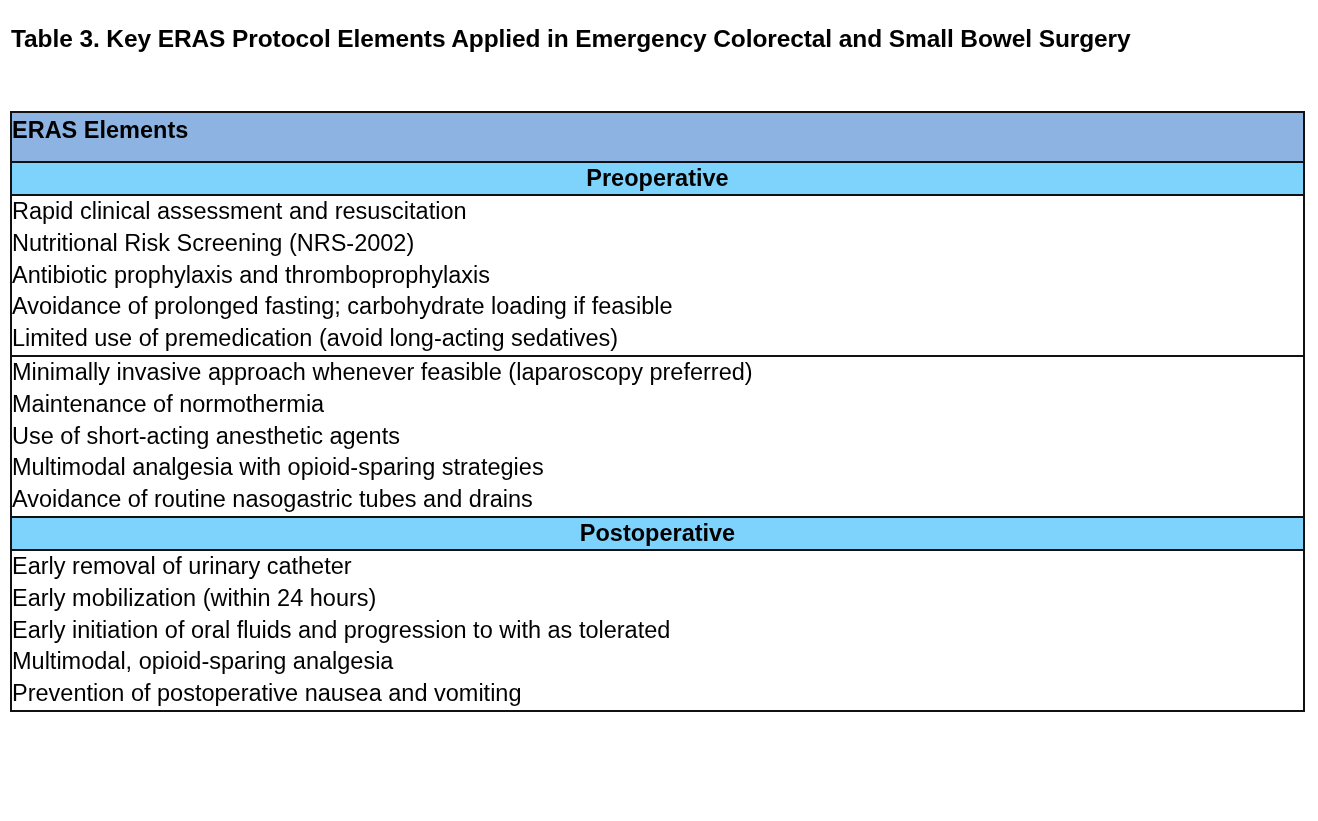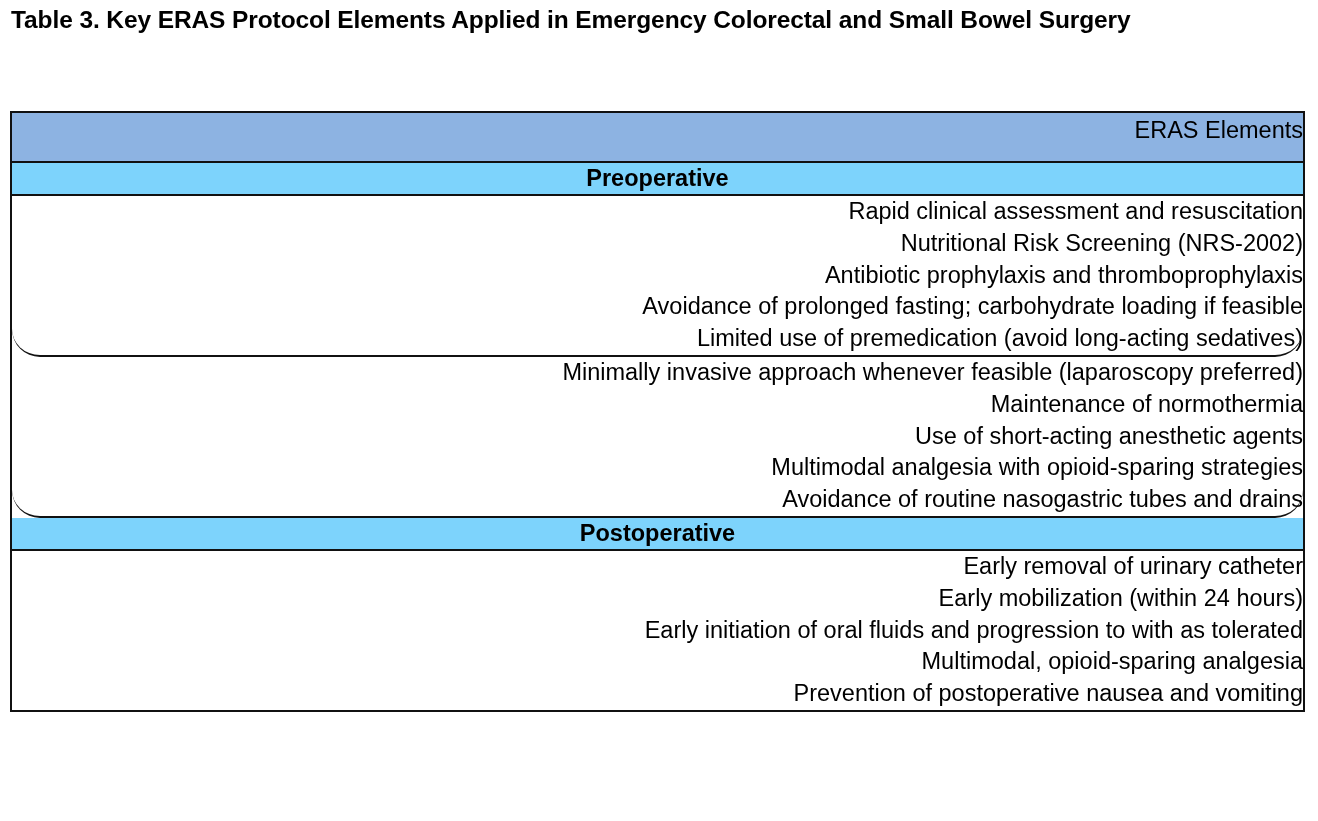--- a/index.html
+++ b/index.html
@@ -8,7 +8,7 @@
     font-family: "Liberation Sans", sans-serif; color: #000;
   }
   .caption {
-    position: absolute; left: 11px; top: 4px; width: 1290px;
+    position: absolute; left: 11px; top: 23px; width: 1290px;
     font-weight: bold; font-size: 24.5px; line-height: 32px; letter-spacing: -0.1px;
   }
   .tbl {

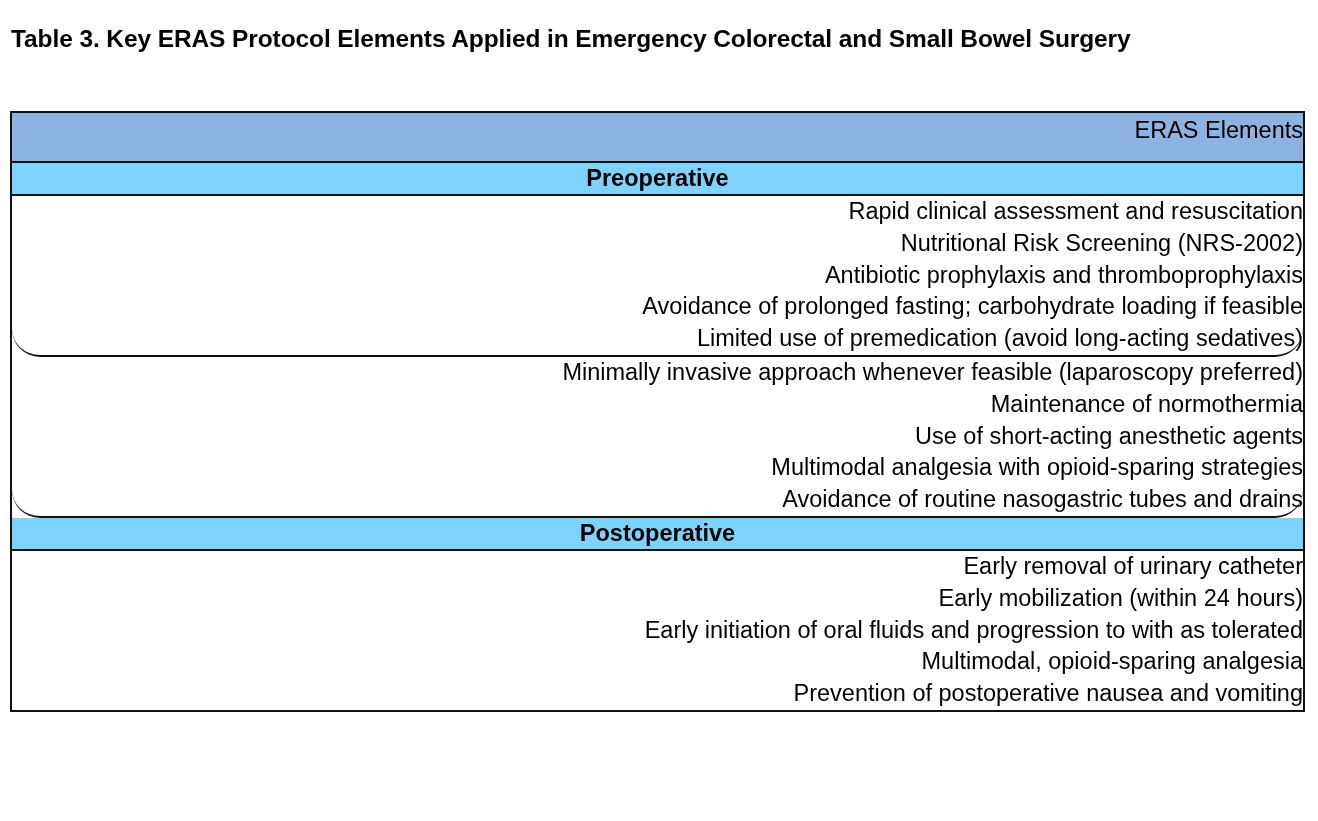--- a/index.html
+++ b/index.html
@@ -17,7 +17,7 @@
   }
   .hdr {
     height: 48px; background: #8DB3E2; border-bottom: 2px solid #111;
-    text-align: right; font-weight: normal; font-size: 23.5px; line-height: 34px;
+    text-align: left; font-weight: bold; font-size: 23.5px; line-height: 34px;
   }
   .sec {
     height: 31px; background: #7dd3fc; border-bottom: 2px solid #111;

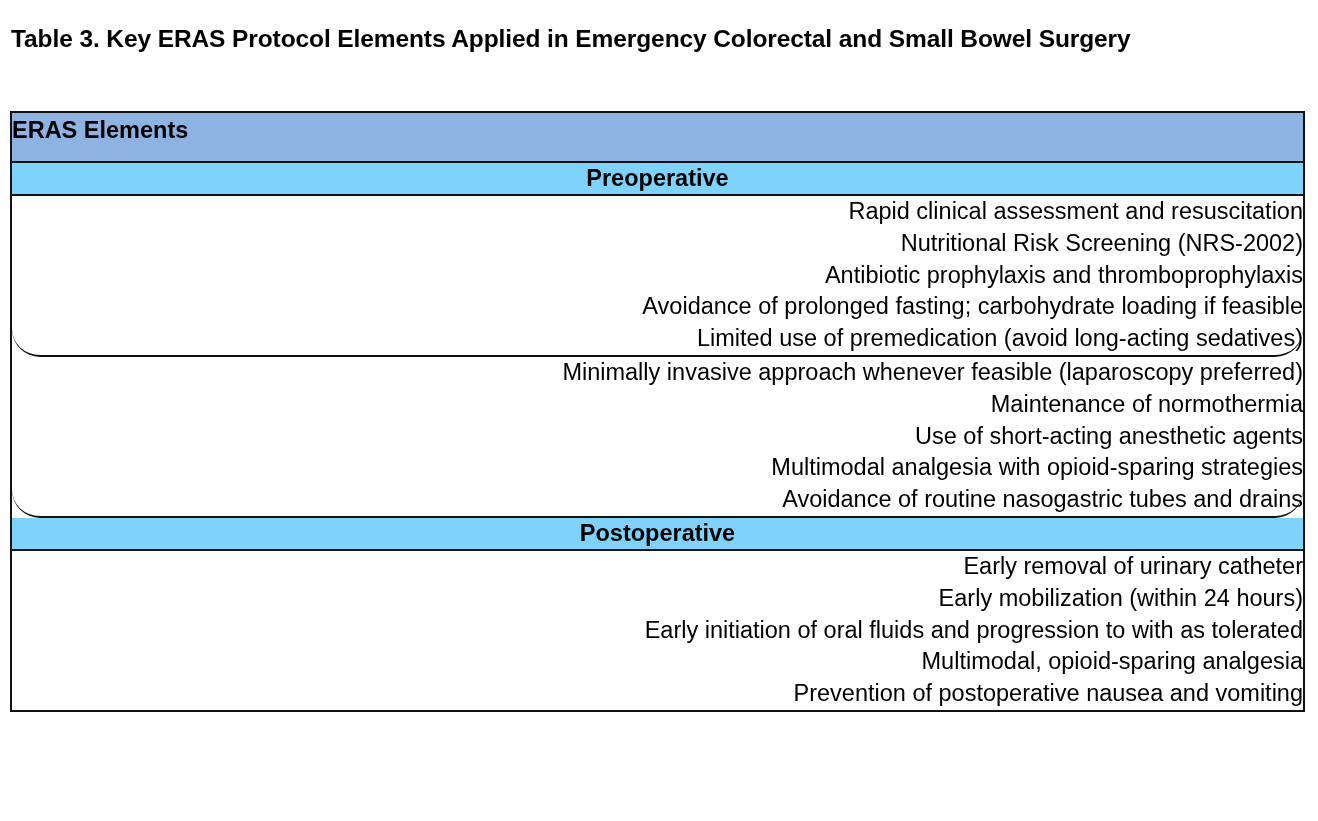--- a/index.html
+++ b/index.html
@@ -23,7 +23,7 @@
     height: 31px; background: #7dd3fc; border-bottom: 2px solid #111;
     text-align: center; font-weight: bold; font-size: 23.5px; line-height: 31px;
   }
-  .body { border-bottom: 2px solid #111; text-align: right; border-radius: 28px; }
+  .body { border-bottom: 2px solid #111; text-align: left; }
   .body.last { border-bottom: none; }
   .item { font-size: 23.5px; line-height: 31.8px; height: 31.8px; white-space: nowrap; }
 </style>

